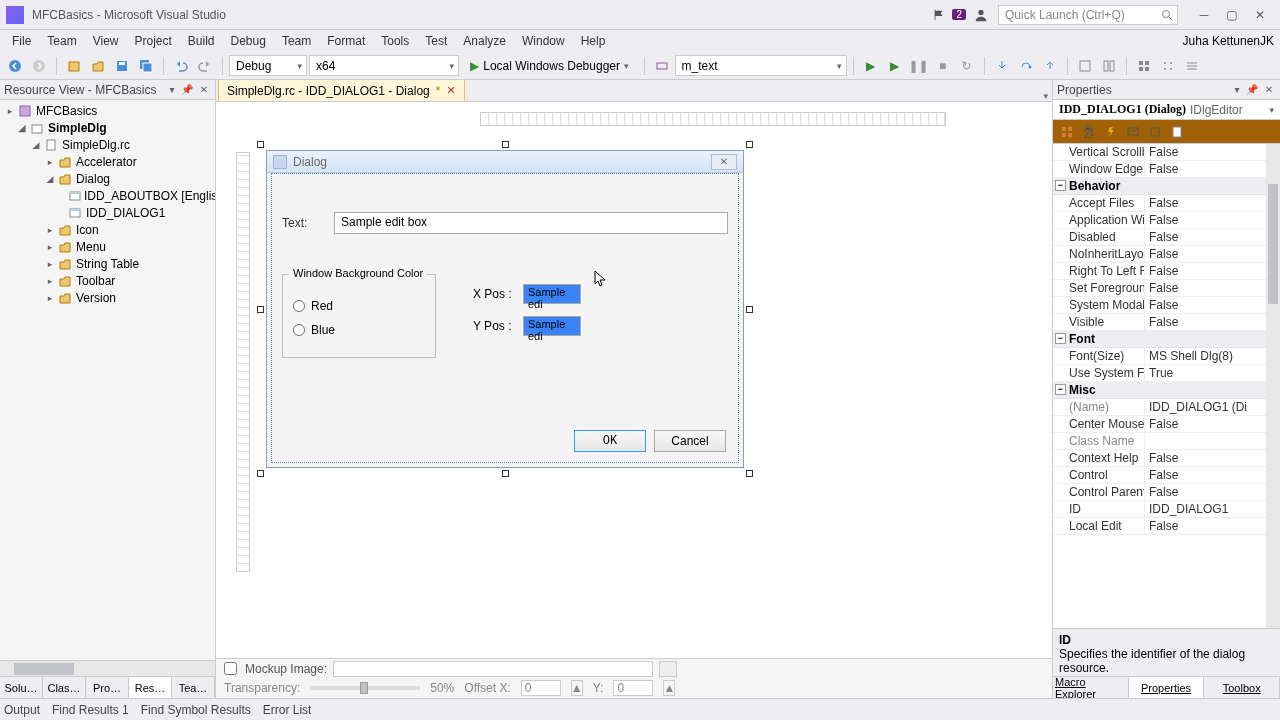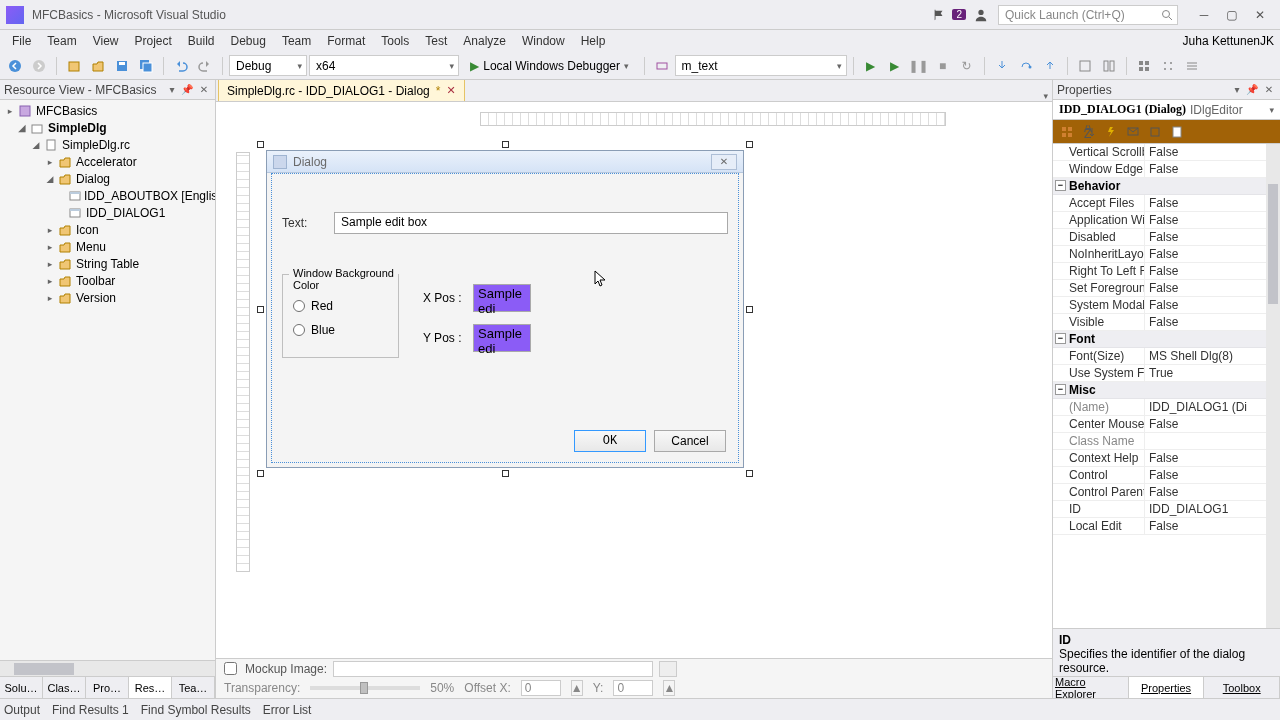--- a/index.html
+++ b/index.html
@@ -76,7 +76,7 @@
 .dlg-row { display: flex; align-items: center; margin-bottom: 10px; }
 .dlg-label { width: 52px; color: #333; }
 .dlg-edit { flex: 1; height: 22px; border: 1px solid #a9a9a9; background: #fff; padding: 2px 6px; }
-.dlg-group { border: 1px solid #bfbfbf; padding: 24px 10px 10px 10px; margin-top: 20px; position: relative; width: 117px; float: left; }
+.dlg-group { border: 1px solid #bfbfbf; padding: 24px 10px 10px 10px; margin-top: 20px; position: relative; width: 154px; float: left; }
 .dlg-group .gtitle { position: absolute; top: -8px; left: 6px; background: #f4f4f4; padding: 0 4px; font-size: 11px; }
 .dlg-radio { display: flex; align-items: center; gap: 6px; margin-bottom: 10px; }
 .dlg-radio .rcircle { width: 12px; height: 12px; border: 1px solid #707070; border-radius: 50%; background: #fff; }

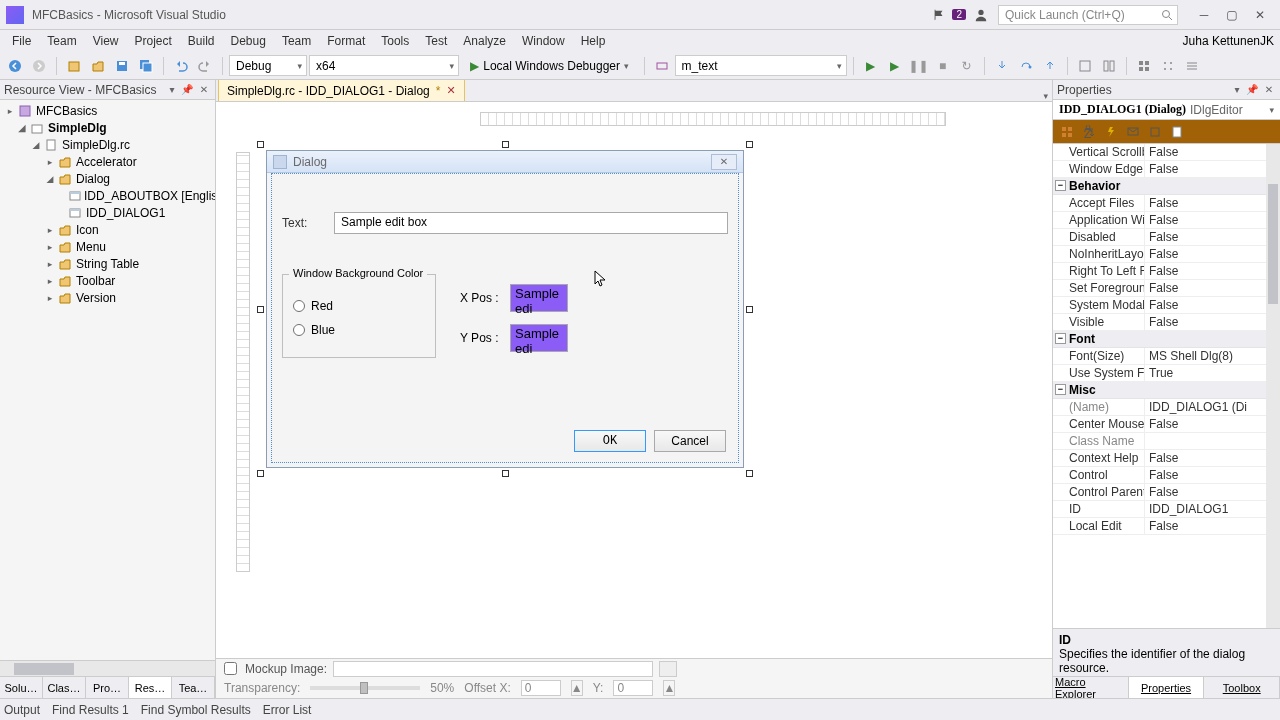--- a/index.html
+++ b/index.html
@@ -80,7 +80,7 @@
 .dlg-group .gtitle { position: absolute; top: -8px; left: 6px; background: #f4f4f4; padding: 0 4px; font-size: 11px; }
 .dlg-radio { display: flex; align-items: center; gap: 6px; margin-bottom: 10px; }
 .dlg-radio .rcircle { width: 12px; height: 12px; border: 1px solid #707070; border-radius: 50%; background: #fff; }
-.dlg-pos { float: left; margin-left: 24px; margin-top: 30px; }
+.dlg-pos { float: left; margin-left: 37px; margin-top: 30px; }
 .dlg-pos .prow { display: flex; align-items: center; gap: 8px; margin-bottom: 12px; }
 .dlg-pos .plabel { width: 42px; }
 .dlg-pos .pbox { width: 58px; height: 28px; border: 1px solid #a9a9a9; background: #8b5cf6; padding: 1px 4px; font-size: 13px; }

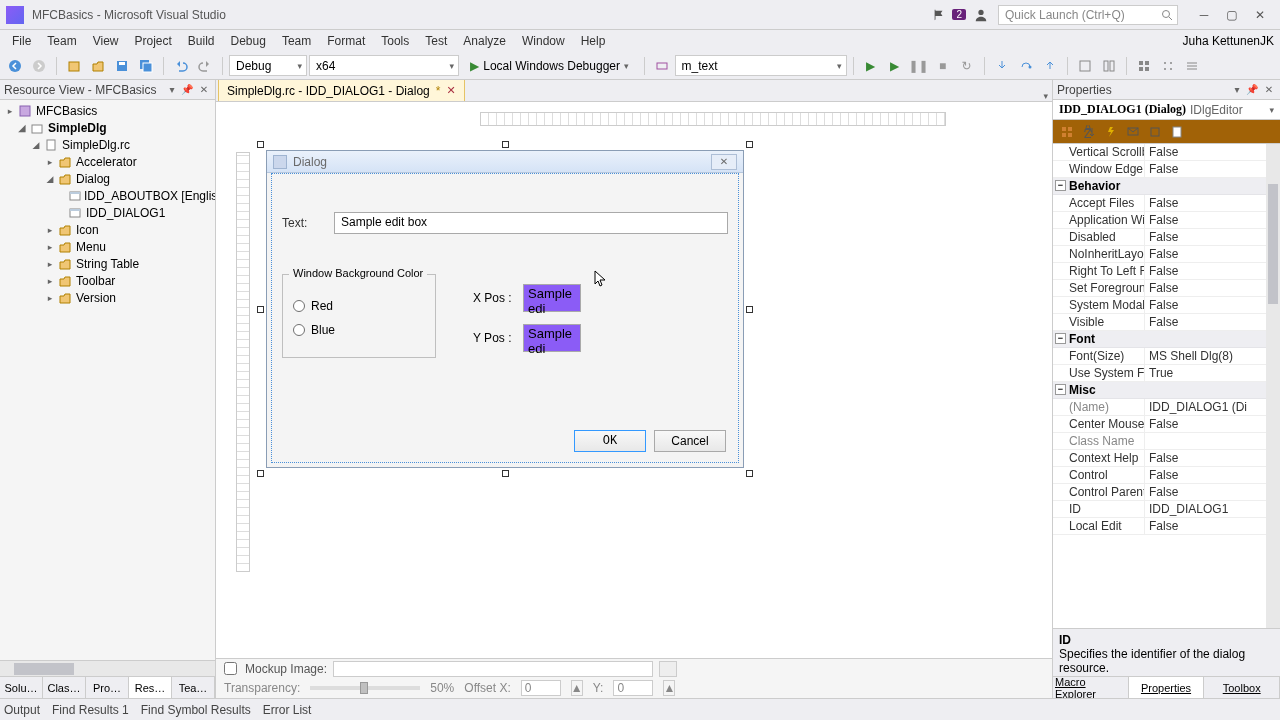--- a/index.html
+++ b/index.html
@@ -83,7 +83,7 @@
 .dlg-pos { float: left; margin-left: 37px; margin-top: 30px; }
 .dlg-pos .prow { display: flex; align-items: center; gap: 8px; margin-bottom: 12px; }
 .dlg-pos .plabel { width: 42px; }
-.dlg-pos .pbox { width: 58px; height: 28px; border: 1px solid #a9a9a9; background: #8b5cf6; padding: 1px 4px; font-size: 13px; }
+.dlg-pos .pbox { width: 58px; height: 20px; border: 1px solid #a9a9a9; background: #3b82f6; padding: 1px 4px; font-size: 11px; }
 .dlg-btns { position: absolute; right: 12px; bottom: 10px; display: flex; gap: 8px; }
 .dlg-btn { width: 72px; height: 22px; border: 1px solid #a9a9a9; background: linear-gradient(#f8f8f8,#e8e8e8); display: flex; align-items: center; justify-content: center; }
 .dlg-btn.primary { border: 1px solid #3399ff; font-family: Liberation Mono, monospace; }

